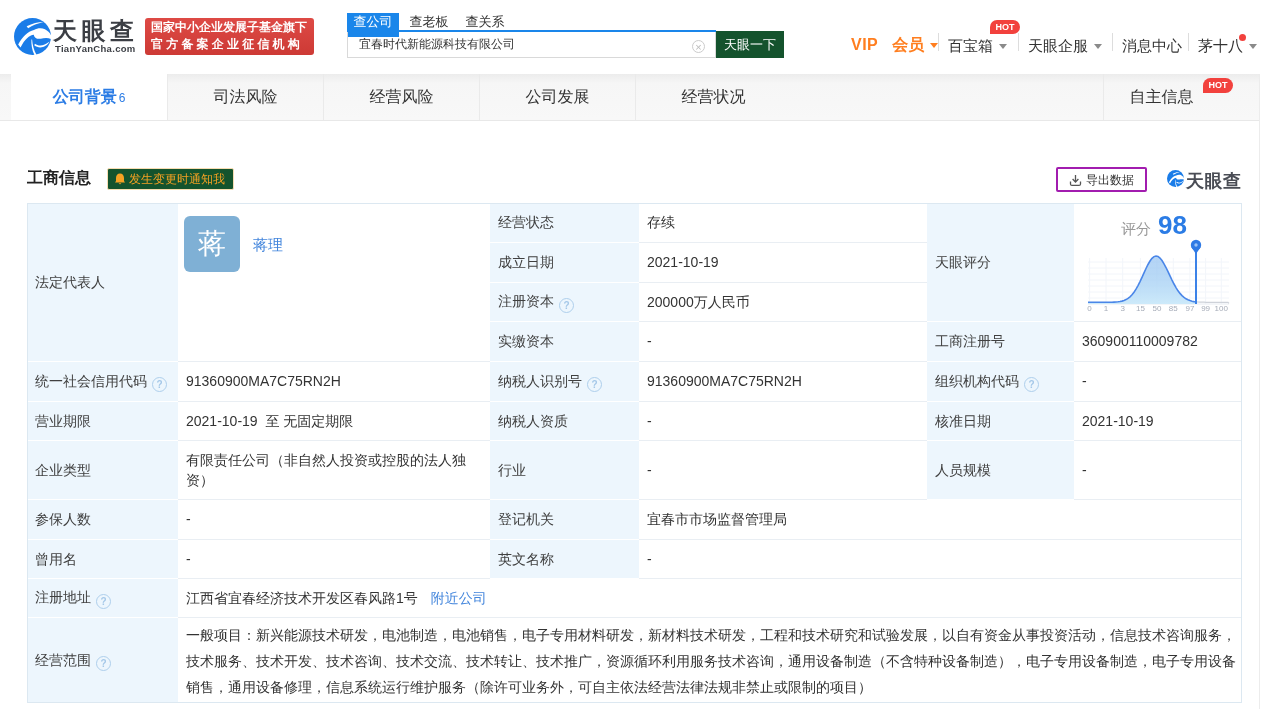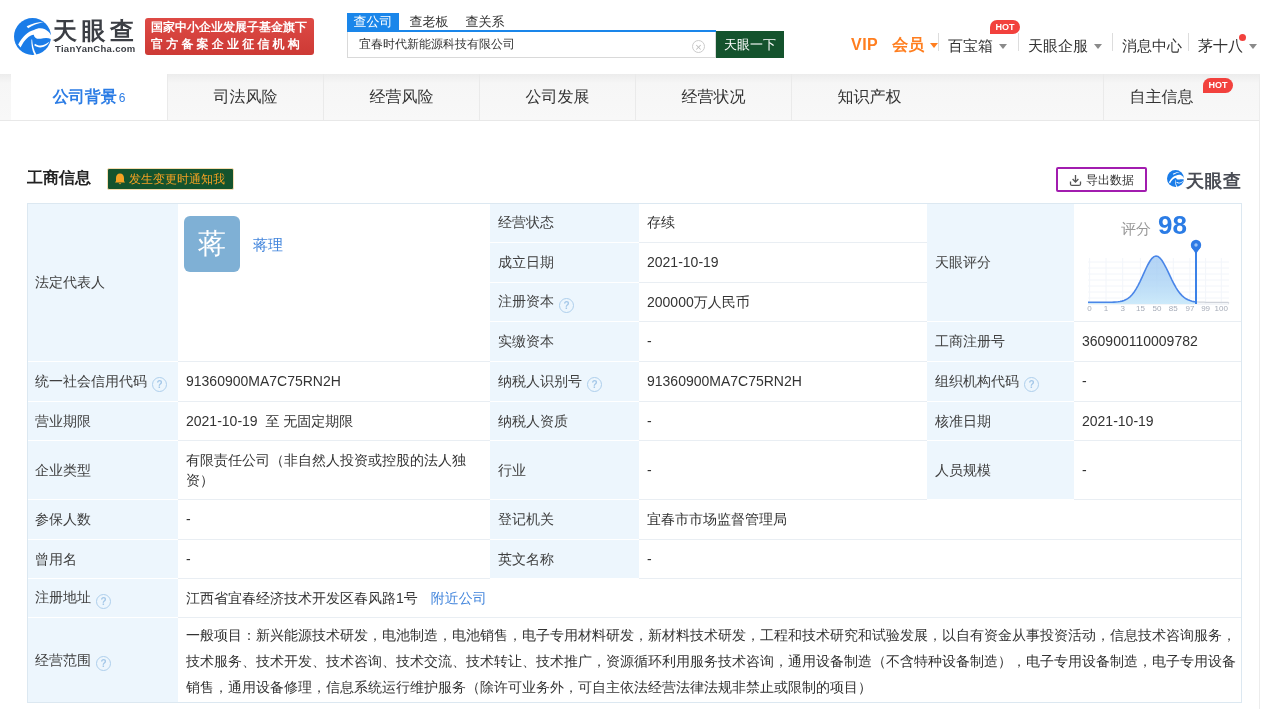--- a/index.html
+++ b/index.html
@@ -15,7 +15,7 @@
 #redbadge .l2 { letter-spacing:3.2px; }
 
 #stabs { position:absolute; left:347px; top:13px; }
-.stab { display:inline-block; height:18px; line-height:18px; font-size:13px; padding:0 6.5px; color:#333; vertical-align:top;}
+.stab { display:inline-block; height:24px; line-height:18px; font-size:13px; padding:0 6.5px; color:#333; vertical-align:top;}
 .stab.on { background:#1a86ea; color:#fff; }
 .stab+.stab { margin-left:4px; }
 #sline { position:absolute; left:347px; top:30px; width:369px; height:2px; background:#1a86ea; }

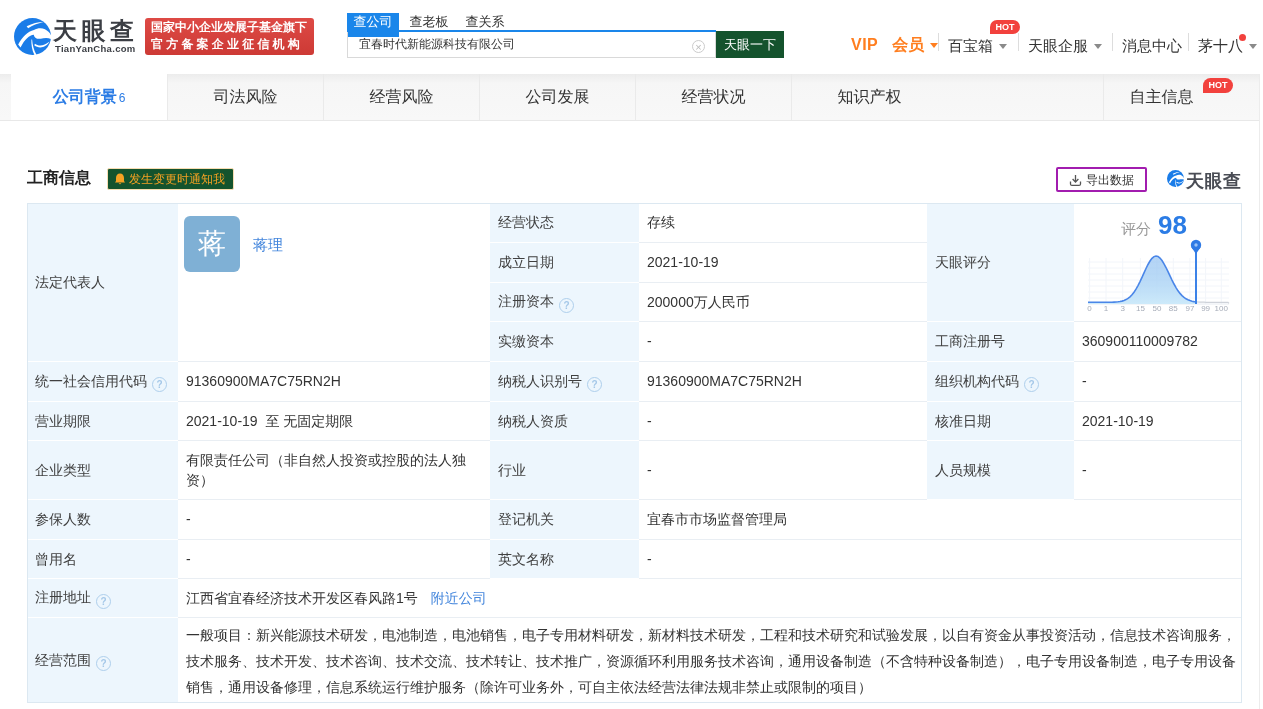--- a/index.html
+++ b/index.html
@@ -105,7 +105,6 @@
   <div class="ntab" style="left:323px; width:156px;">经营风险</div>
   <div class="ntab" style="left:479px; width:156px;">公司发展</div>
   <div class="ntab" style="left:635px; width:156px;">经营状况</div>
-  <div class="ntab" style="left:791px; width:156px;">知识产权</div>
   <div class="ntab" style="left:1103px; width:156px; padding-right:40px;">自主信息</div>
 </div>
 <div id="hot2">HOT</div>

